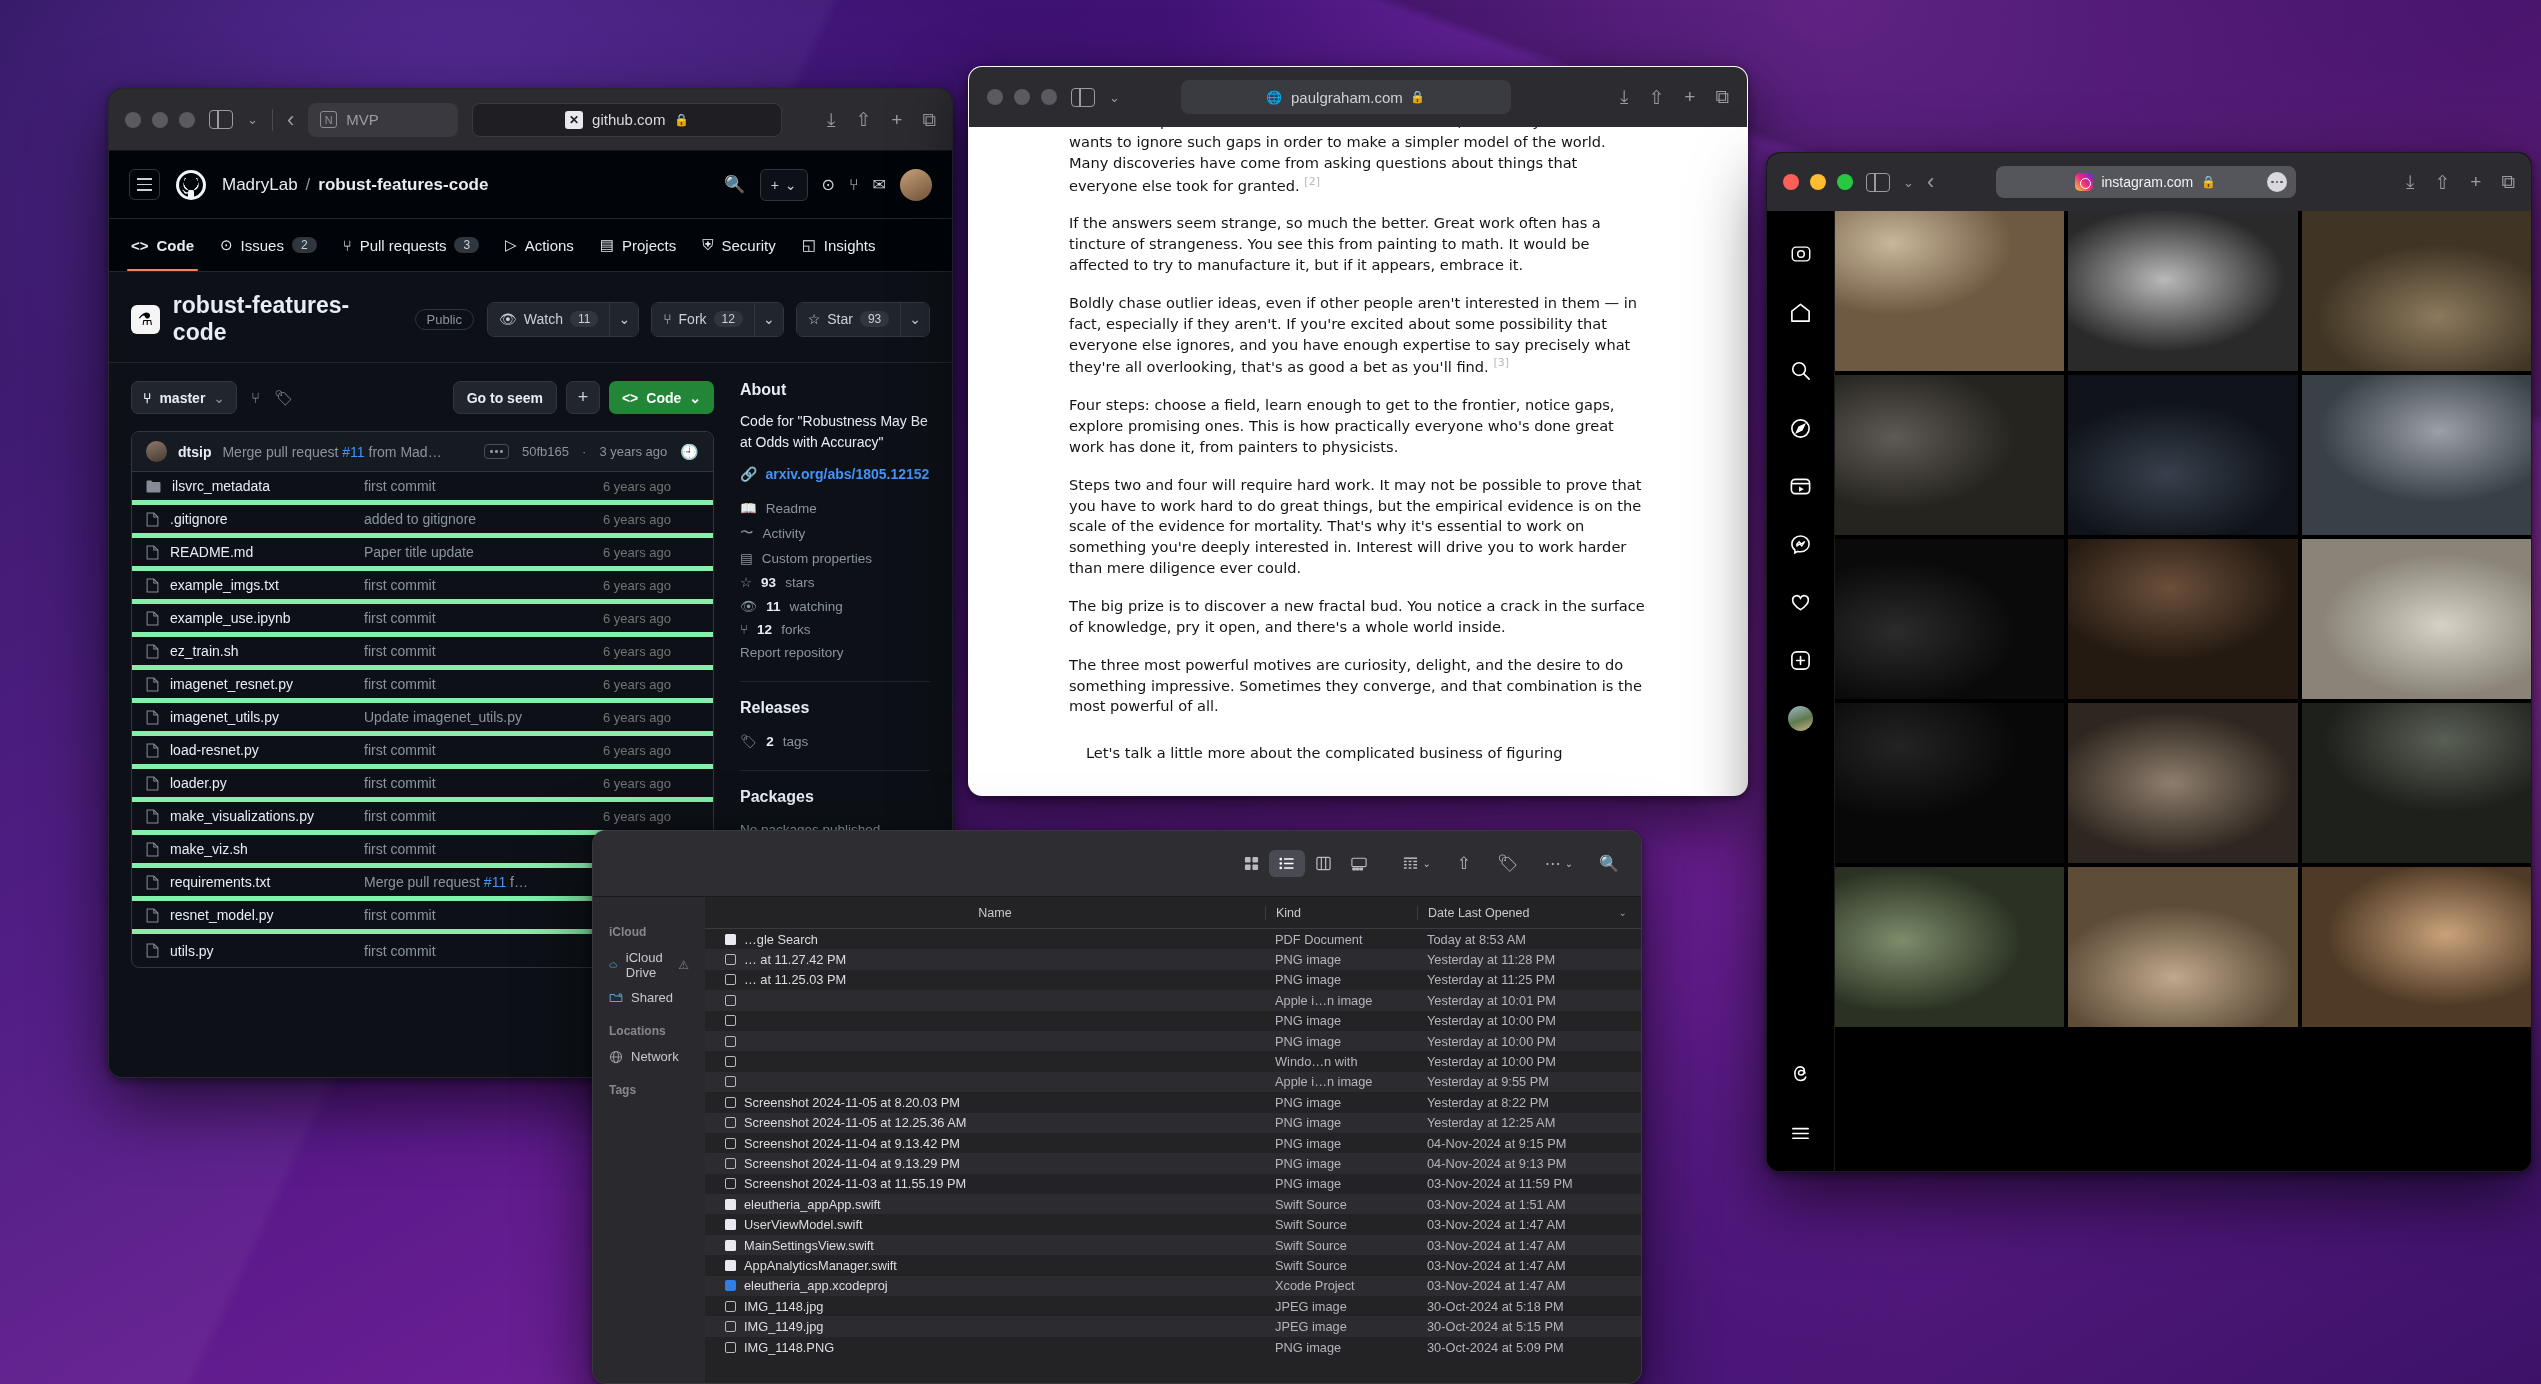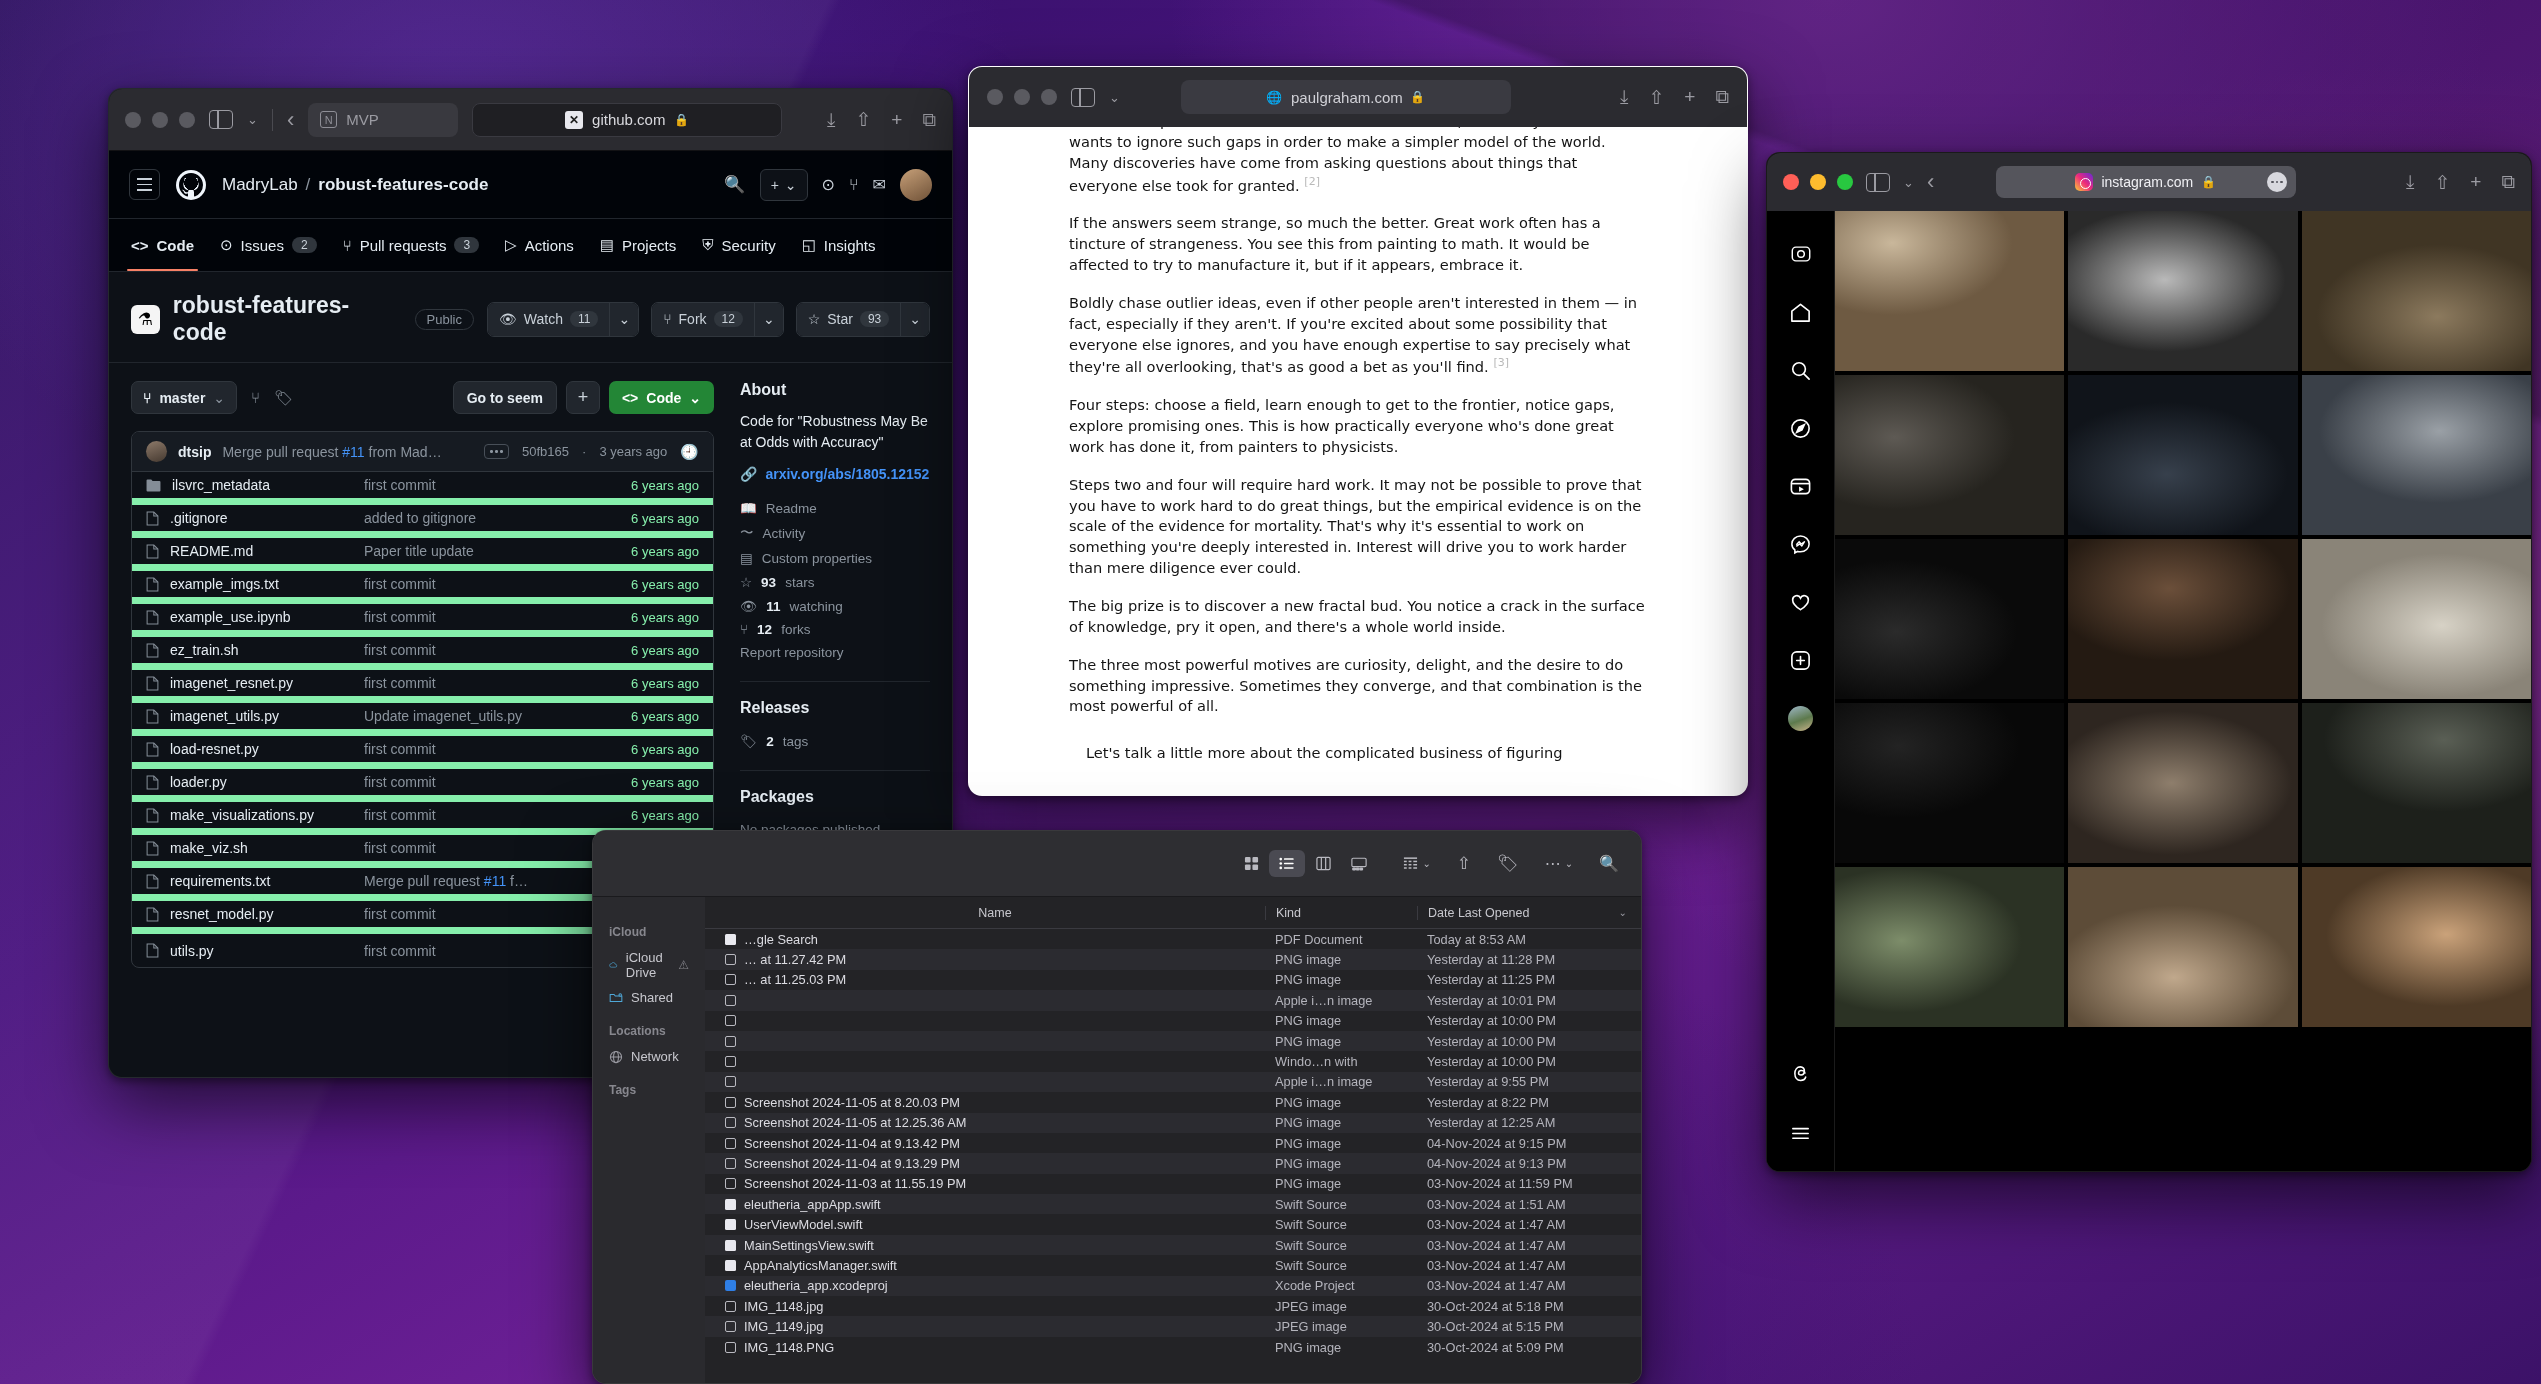--- a/index.html
+++ b/index.html
@@ -132,7 +132,7 @@
         align-items:center;justify-content:center;gap:2.5px;}
   .dots i{width:2.5px;height:2.5px;border-radius:50%;background:#8b949e;display:block;}
 
-  .frow{display:flex;align-items:center;height:33px;padding:0 14px;border-bottom:7px solid #86efac;
+  .frow{display:flex;align-items:center;height:33px;padding:0 14px;border-bottom:5px solid #86efac;
         font-size:14px;}
   .frow:last-child{border-bottom:none;}
   .fname{color:#e6edf3;display:flex;align-items:center;gap:11px;width:218px;flex-shrink:0;}

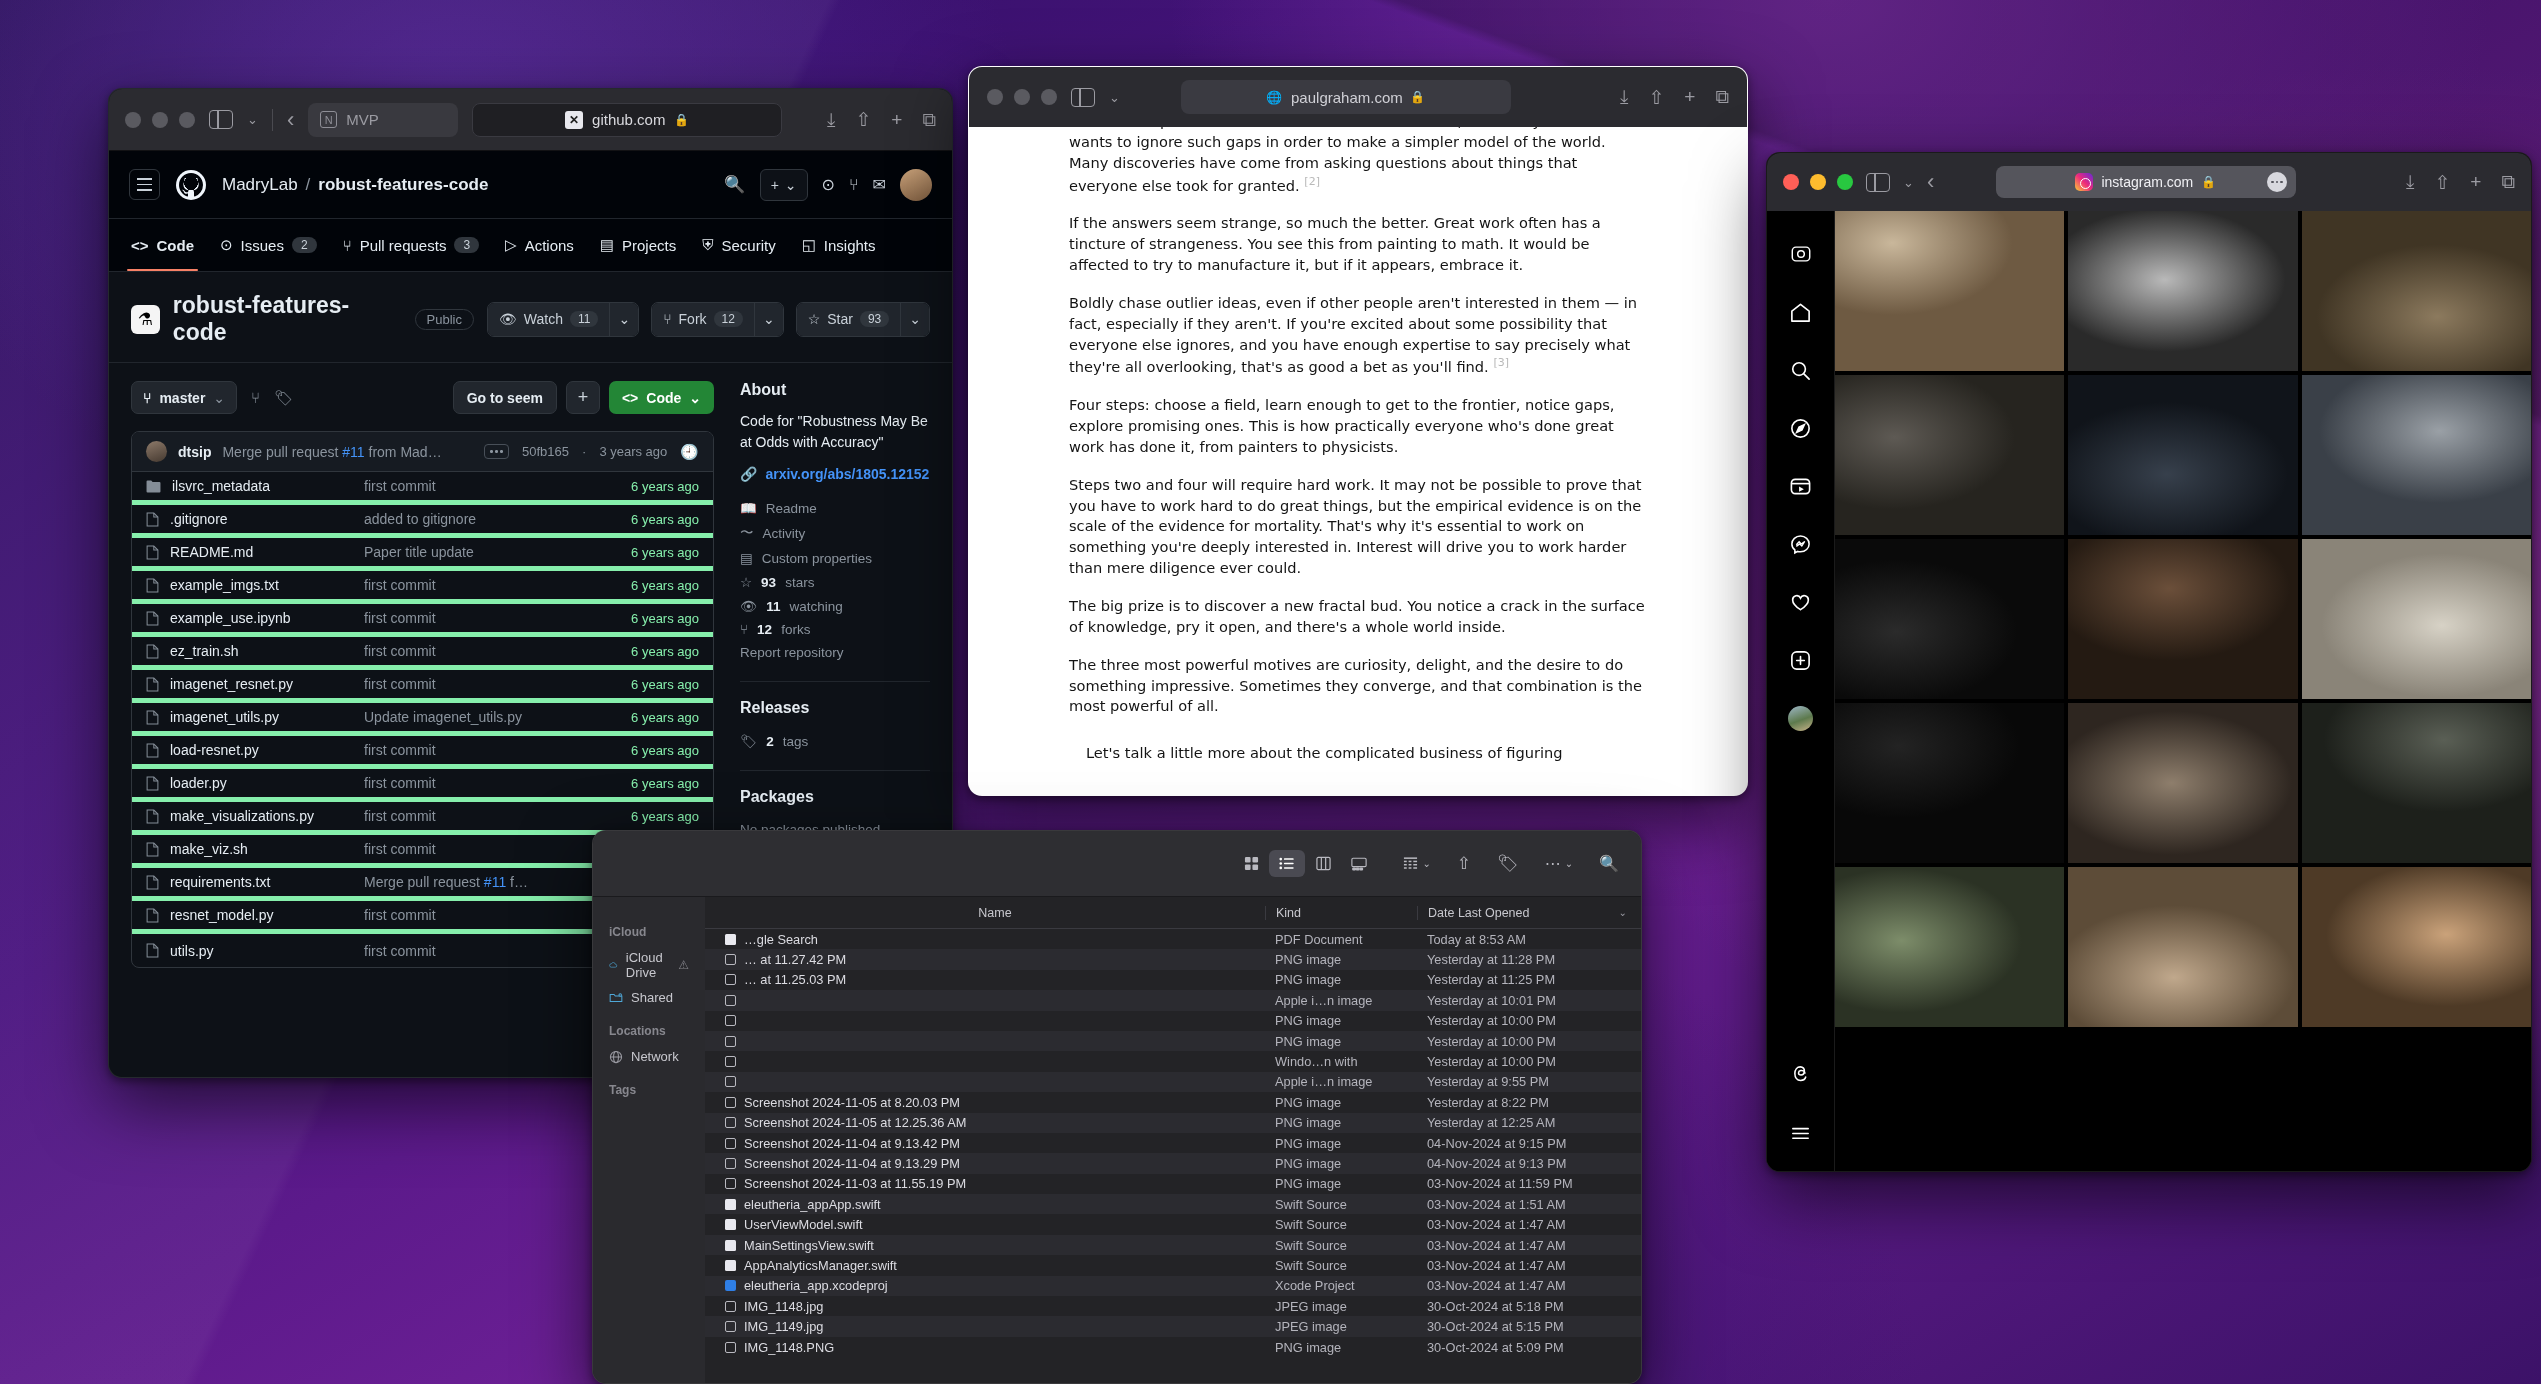--- a/index.html
+++ b/index.html
@@ -138,7 +138,7 @@
   .fname{color:#e6edf3;display:flex;align-items:center;gap:11px;width:218px;flex-shrink:0;}
   .fmsg{color:#8b949e;flex:1;white-space:nowrap;overflow:hidden;text-overflow:ellipsis;padding-right:12px;}
   .fmsg a{color:#4493f8;text-decoration:none;}
-  .fage{color:#86efac;font-size:13px;text-align:right;width:96px;flex-shrink:0;}
+  .fage{color:#737373;font-size:13px;text-align:left;width:96px;flex-shrink:0;}
 
   
   .sh{font-size:16px;font-weight:bold;color:#e6edf3;margin-bottom:12px;}

